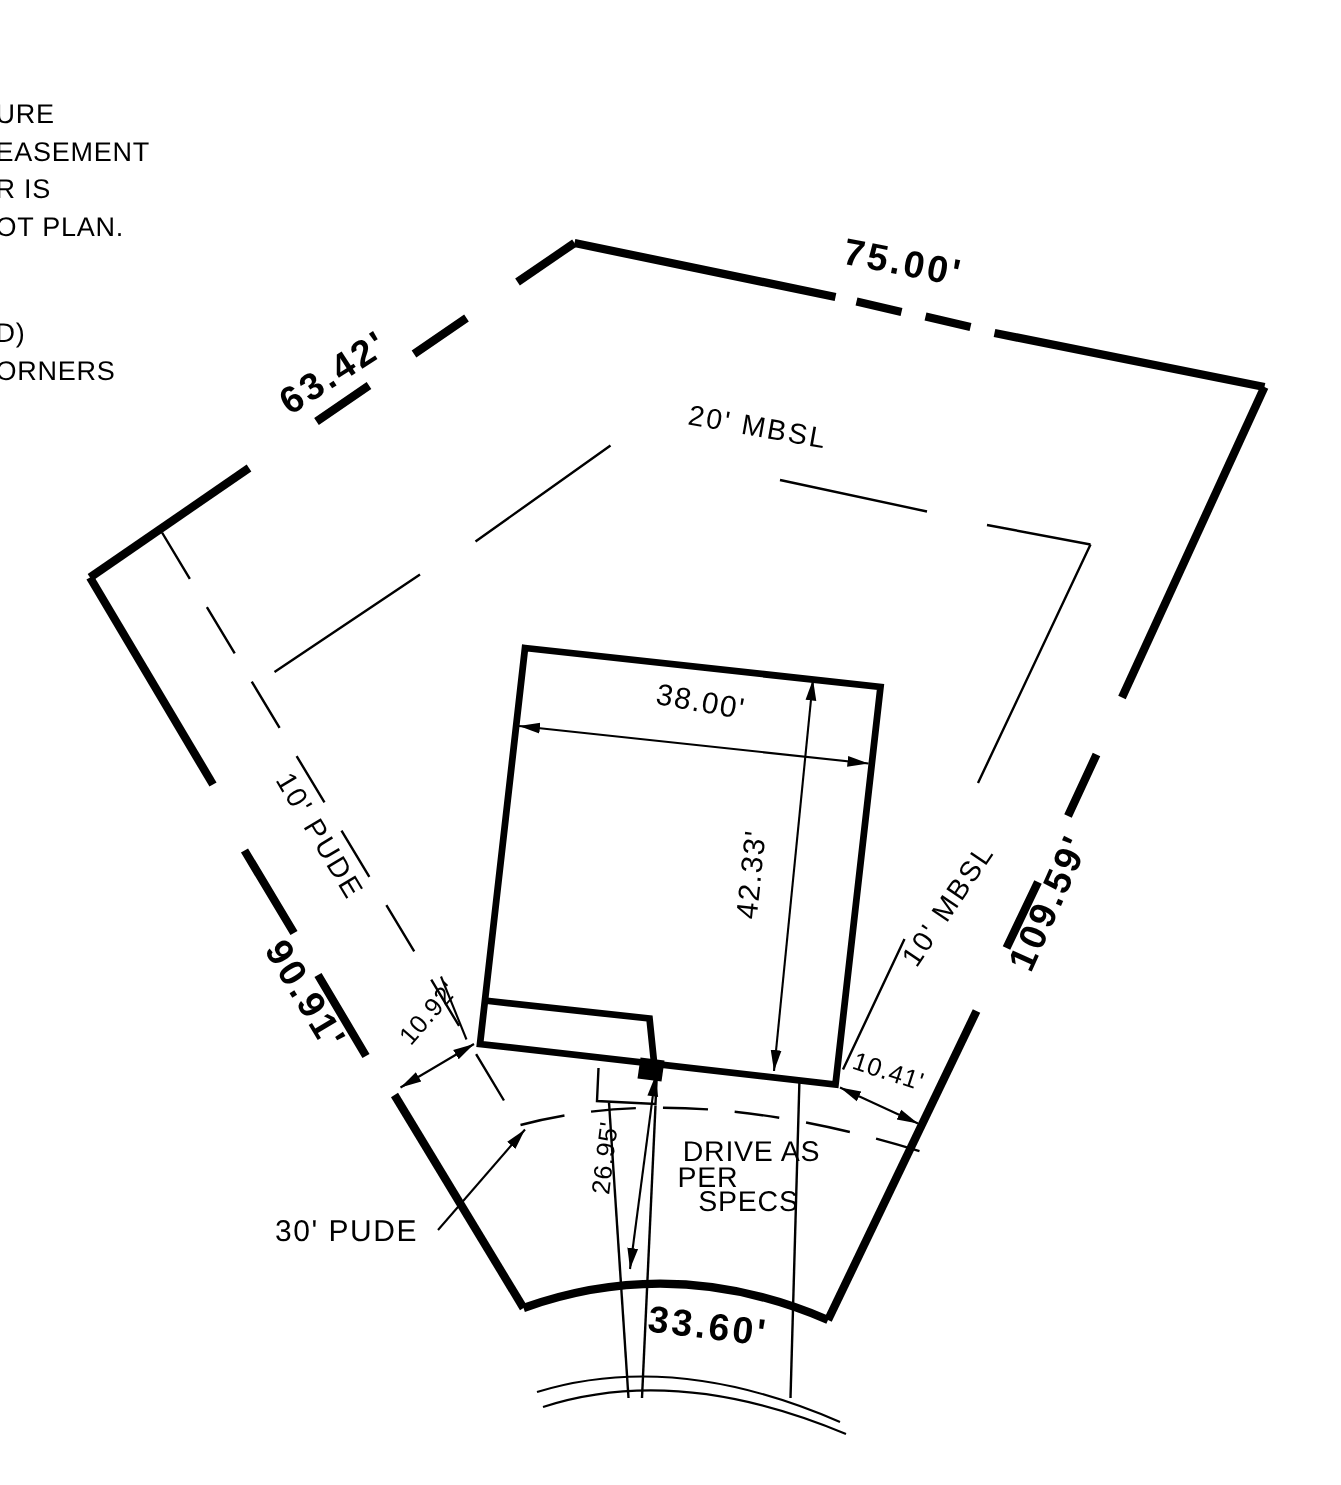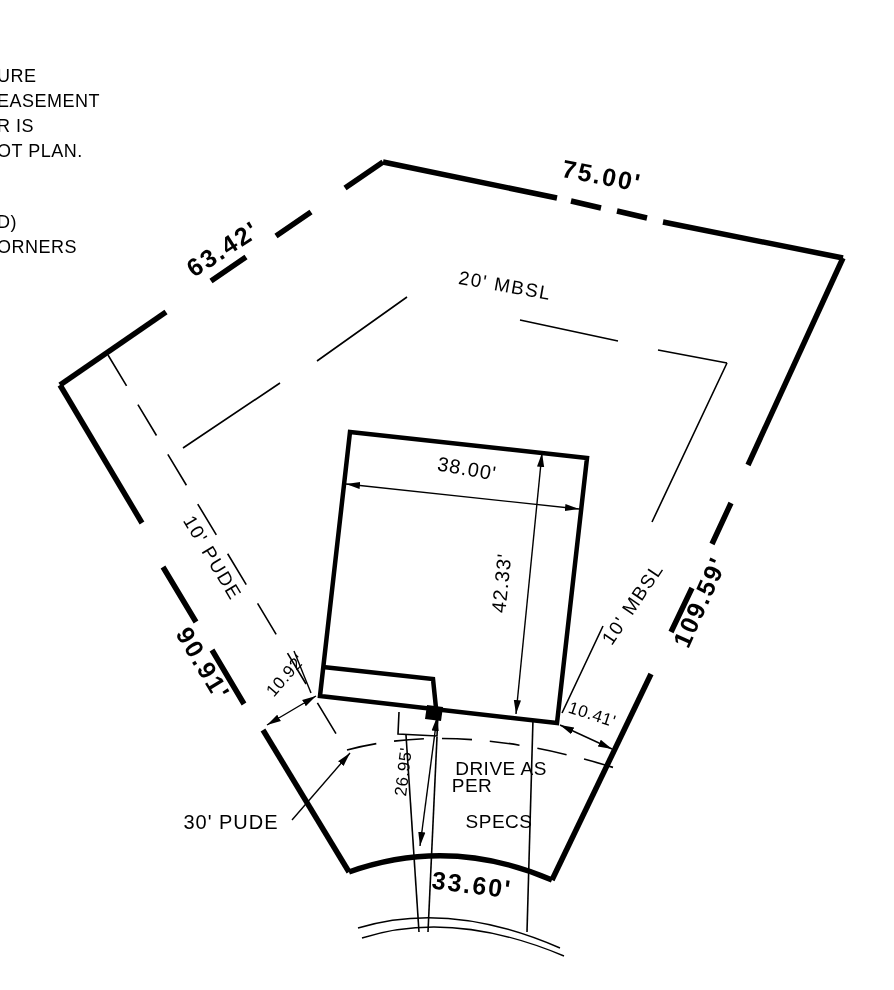--- a/index.html
+++ b/index.html
@@ -133,7 +133,7 @@
   <div>
     <div class="lbl drv" style="left:501px;top:769px">DRIVE AS</div>
     <div class="lbl drv" style="left:472px;top:786px">PER</div>
-    <div class="lbl drv" style="left:499px;top:822px">SPECS</div>
+    <div class="lbl drv" style="left:499px;top:802px">SPECS</div>
   </div>
 
 </div>

